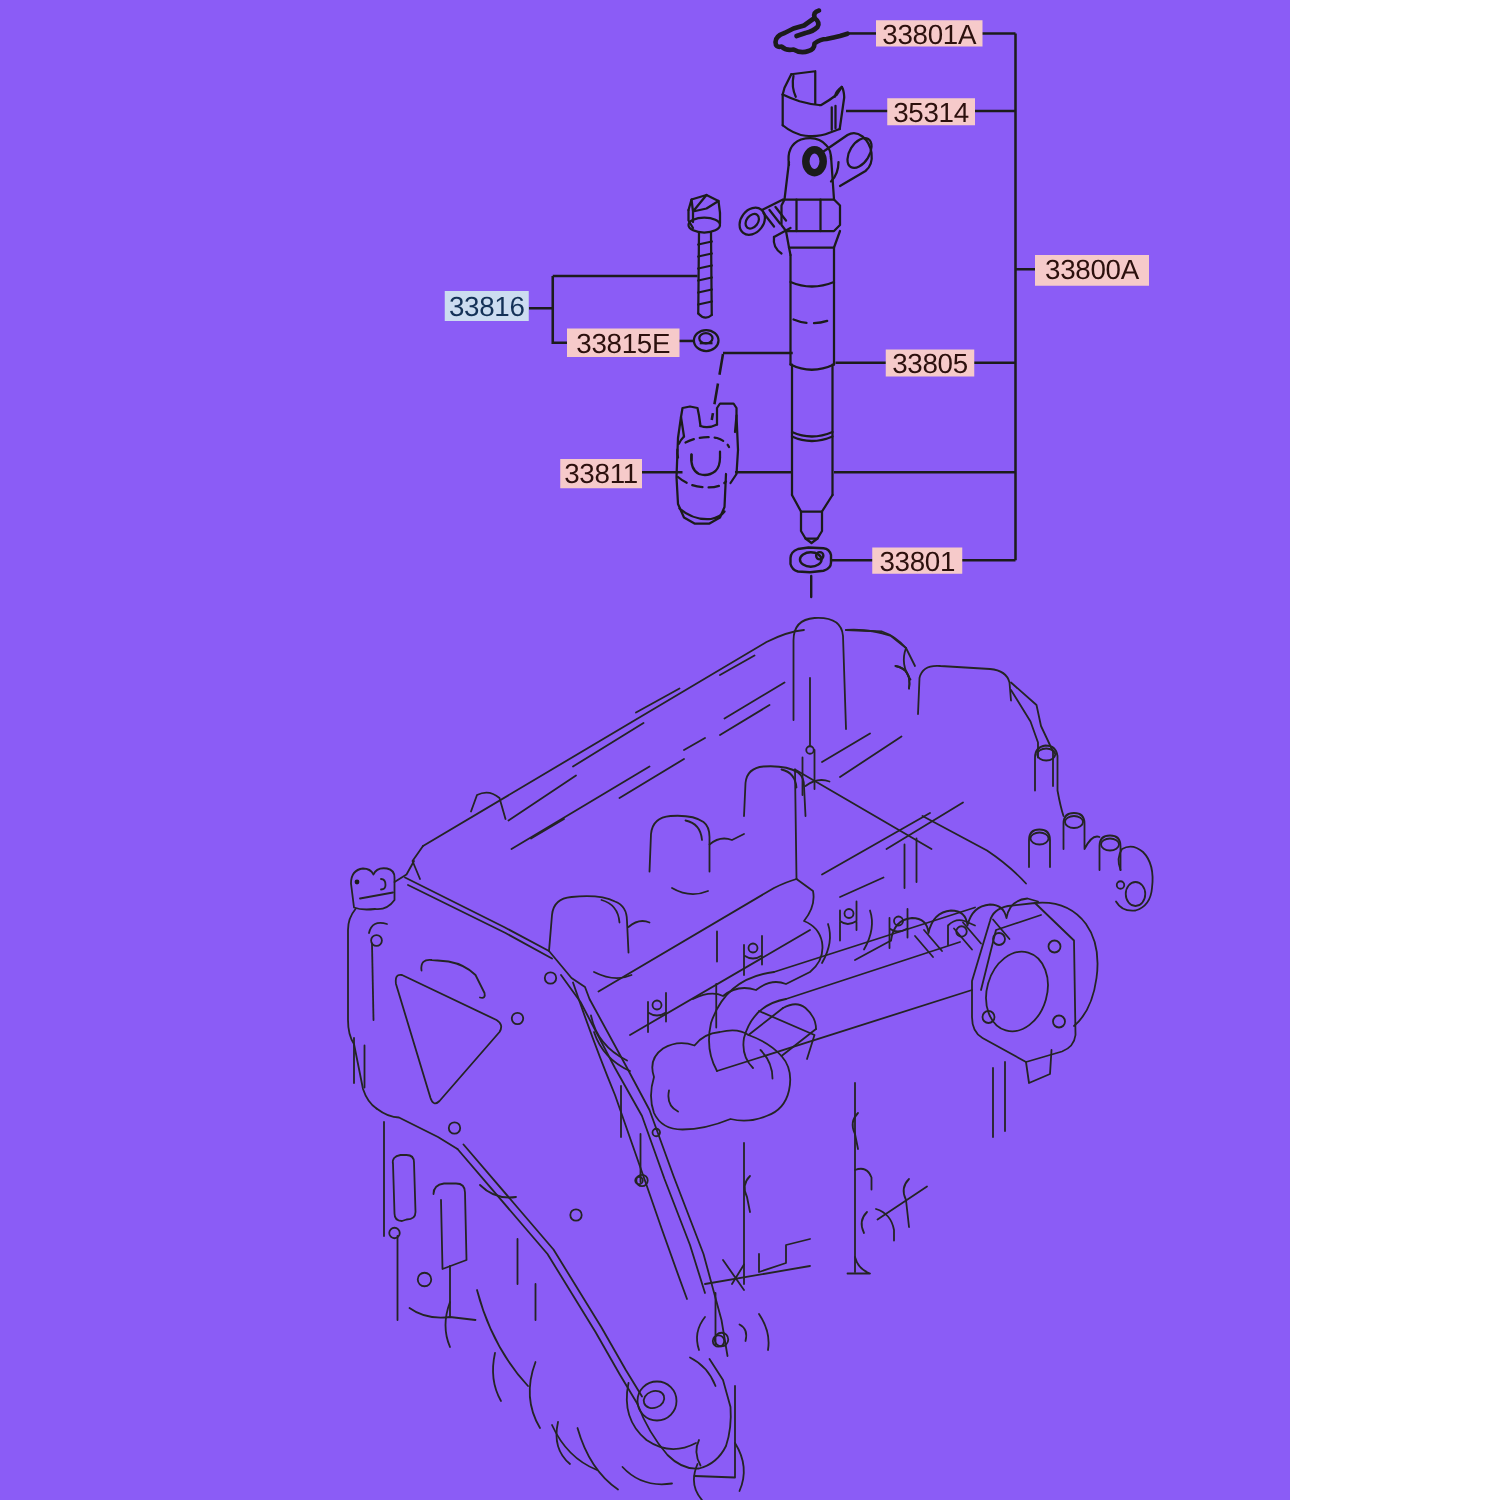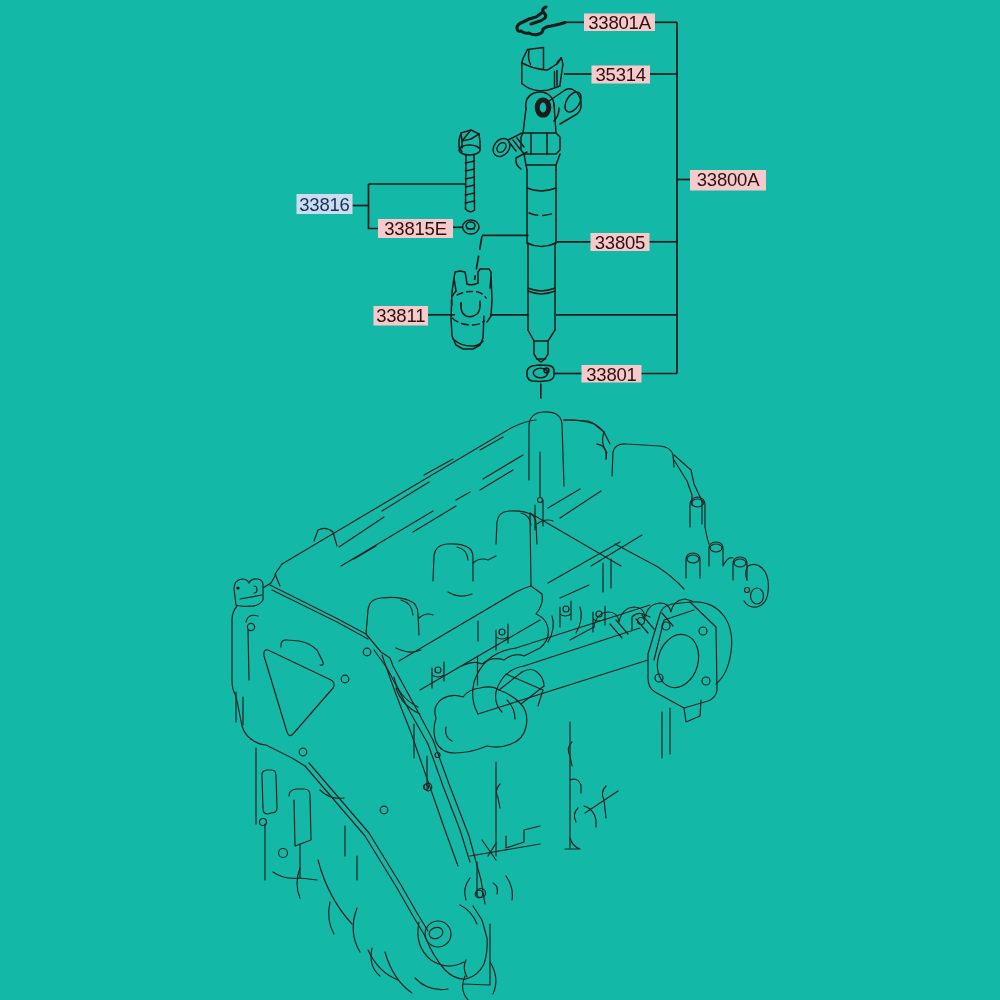--- a/index.html
+++ b/index.html
@@ -3,7 +3,7 @@
 <meta charset="utf-8">
 <style>
 html,body{margin:0;padding:0;background:#fff;}
-#page{width:1000px;height:1000px;position:relative;background:#14b8a6;overflow:hidden;text-align:center;}
+#page{width:860px;height:1000px;position:relative;background:#8b5cf6;overflow:hidden;text-align:center;}
 text{font-family:"Liberation Sans",sans-serif;font-size:18.5px;letter-spacing:-0.2px;}
 .pt{fill:#2c100d;}
 .bt{fill:#143157;}

